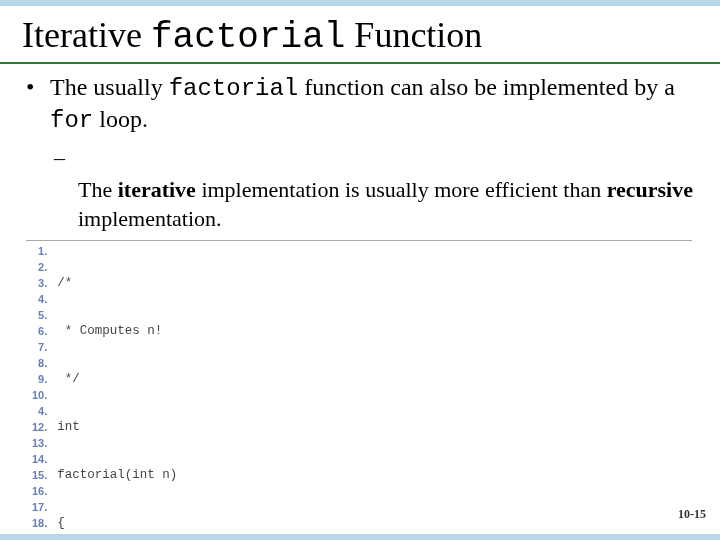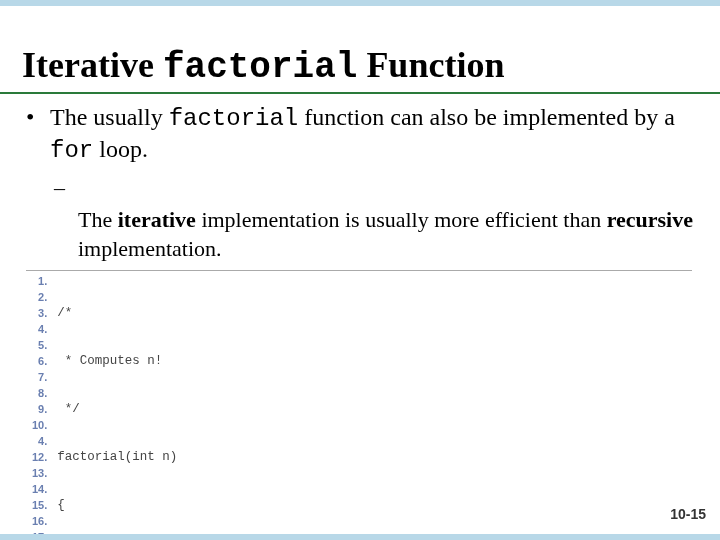--- a/index.html
+++ b/index.html
@@ -17,11 +17,10 @@
   }
   .title {
     font-size: 36px;
-    font-weight: bold;
+    font-weight: normal;
     padding: 8px 0 4px 22px;
     border-bottom: 2px solid #2a7a3a;
     color: #000;
-    margin-top: 30px;
   }
   .title .mono {
     font-family: "Courier New", monospace;

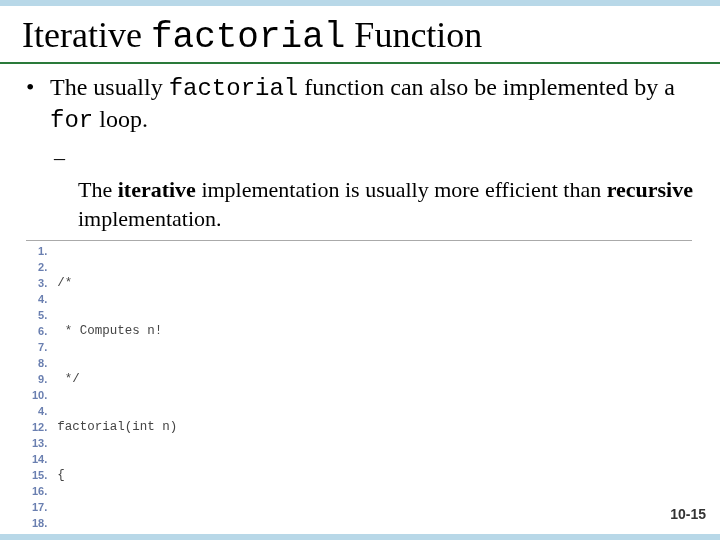--- a/index.html
+++ b/index.html
@@ -140,6 +140,7 @@
       <div>/*</div>
       <div> * Computes n!</div>
       <div> */</div>
+      <div>int</div>
       <div>factorial(int n)</div>
       <div>{</div>
       

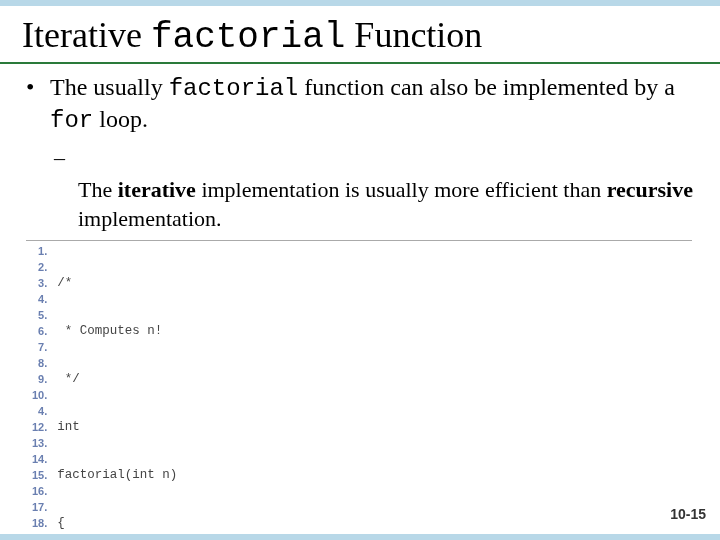--- a/index.html
+++ b/index.html
@@ -86,8 +86,8 @@
     position: absolute;
     bottom: 12px;
     right: 14px;
-    font-family: Liberation Sans, sans-serif;
-    font-size: 14px;
+    font-family: Liberation Serif, serif;
+    font-size: 12px;
     font-weight: bold;
     color: #333;
   }

